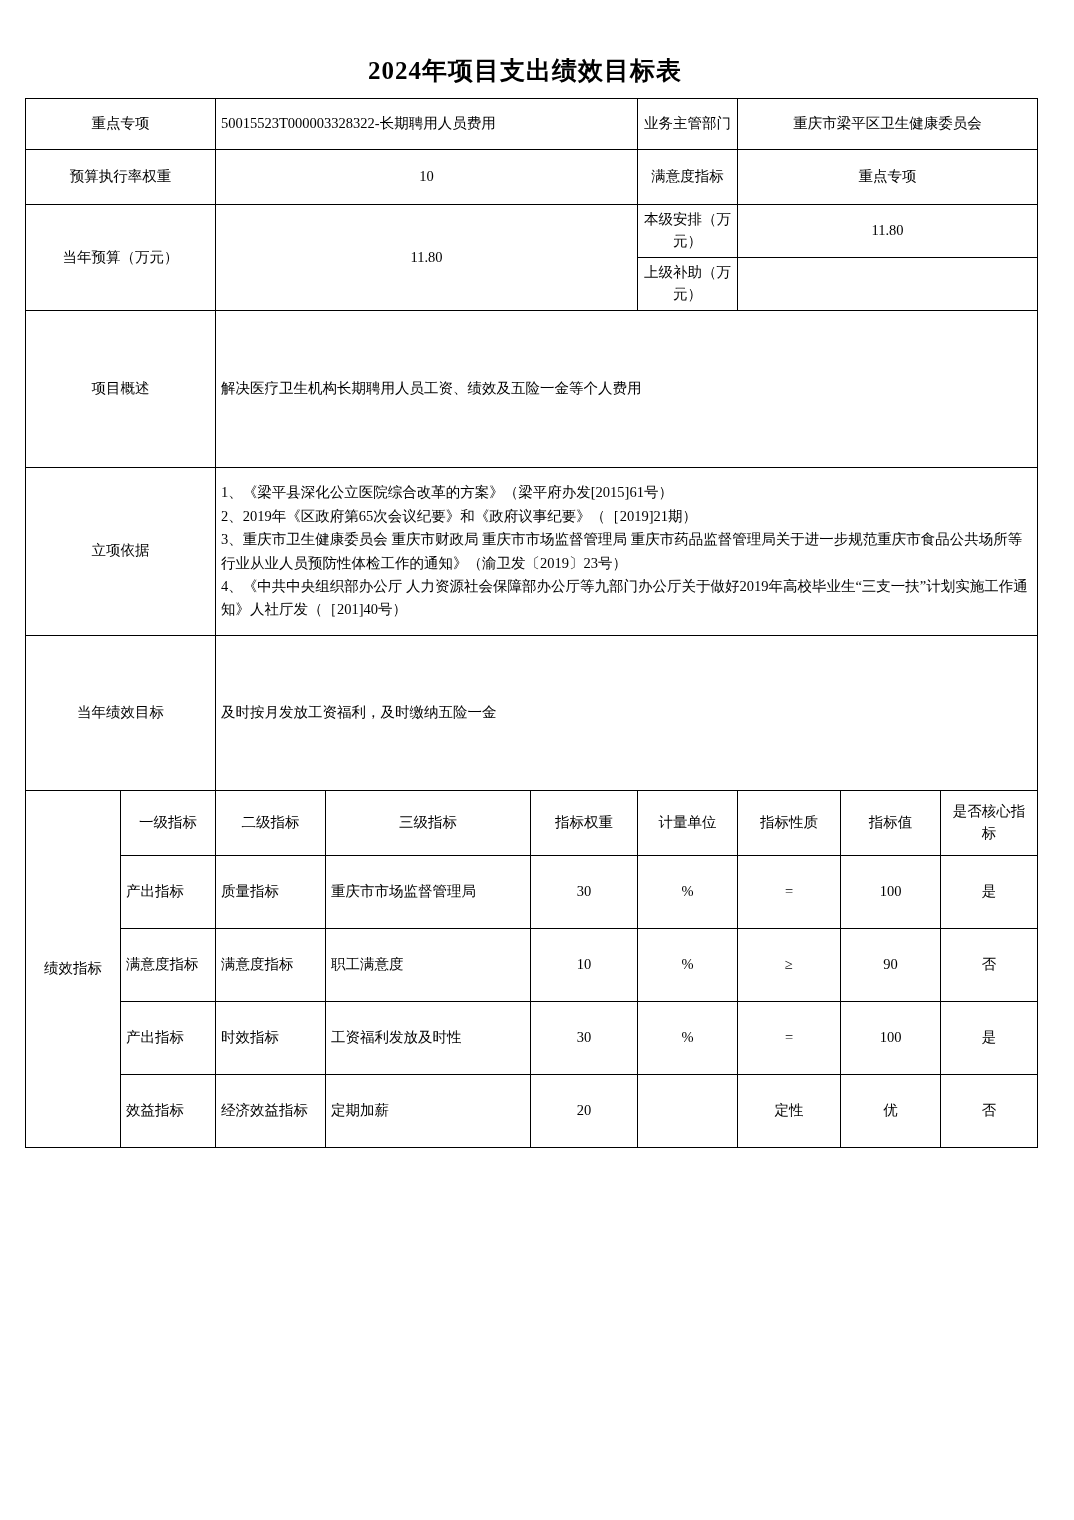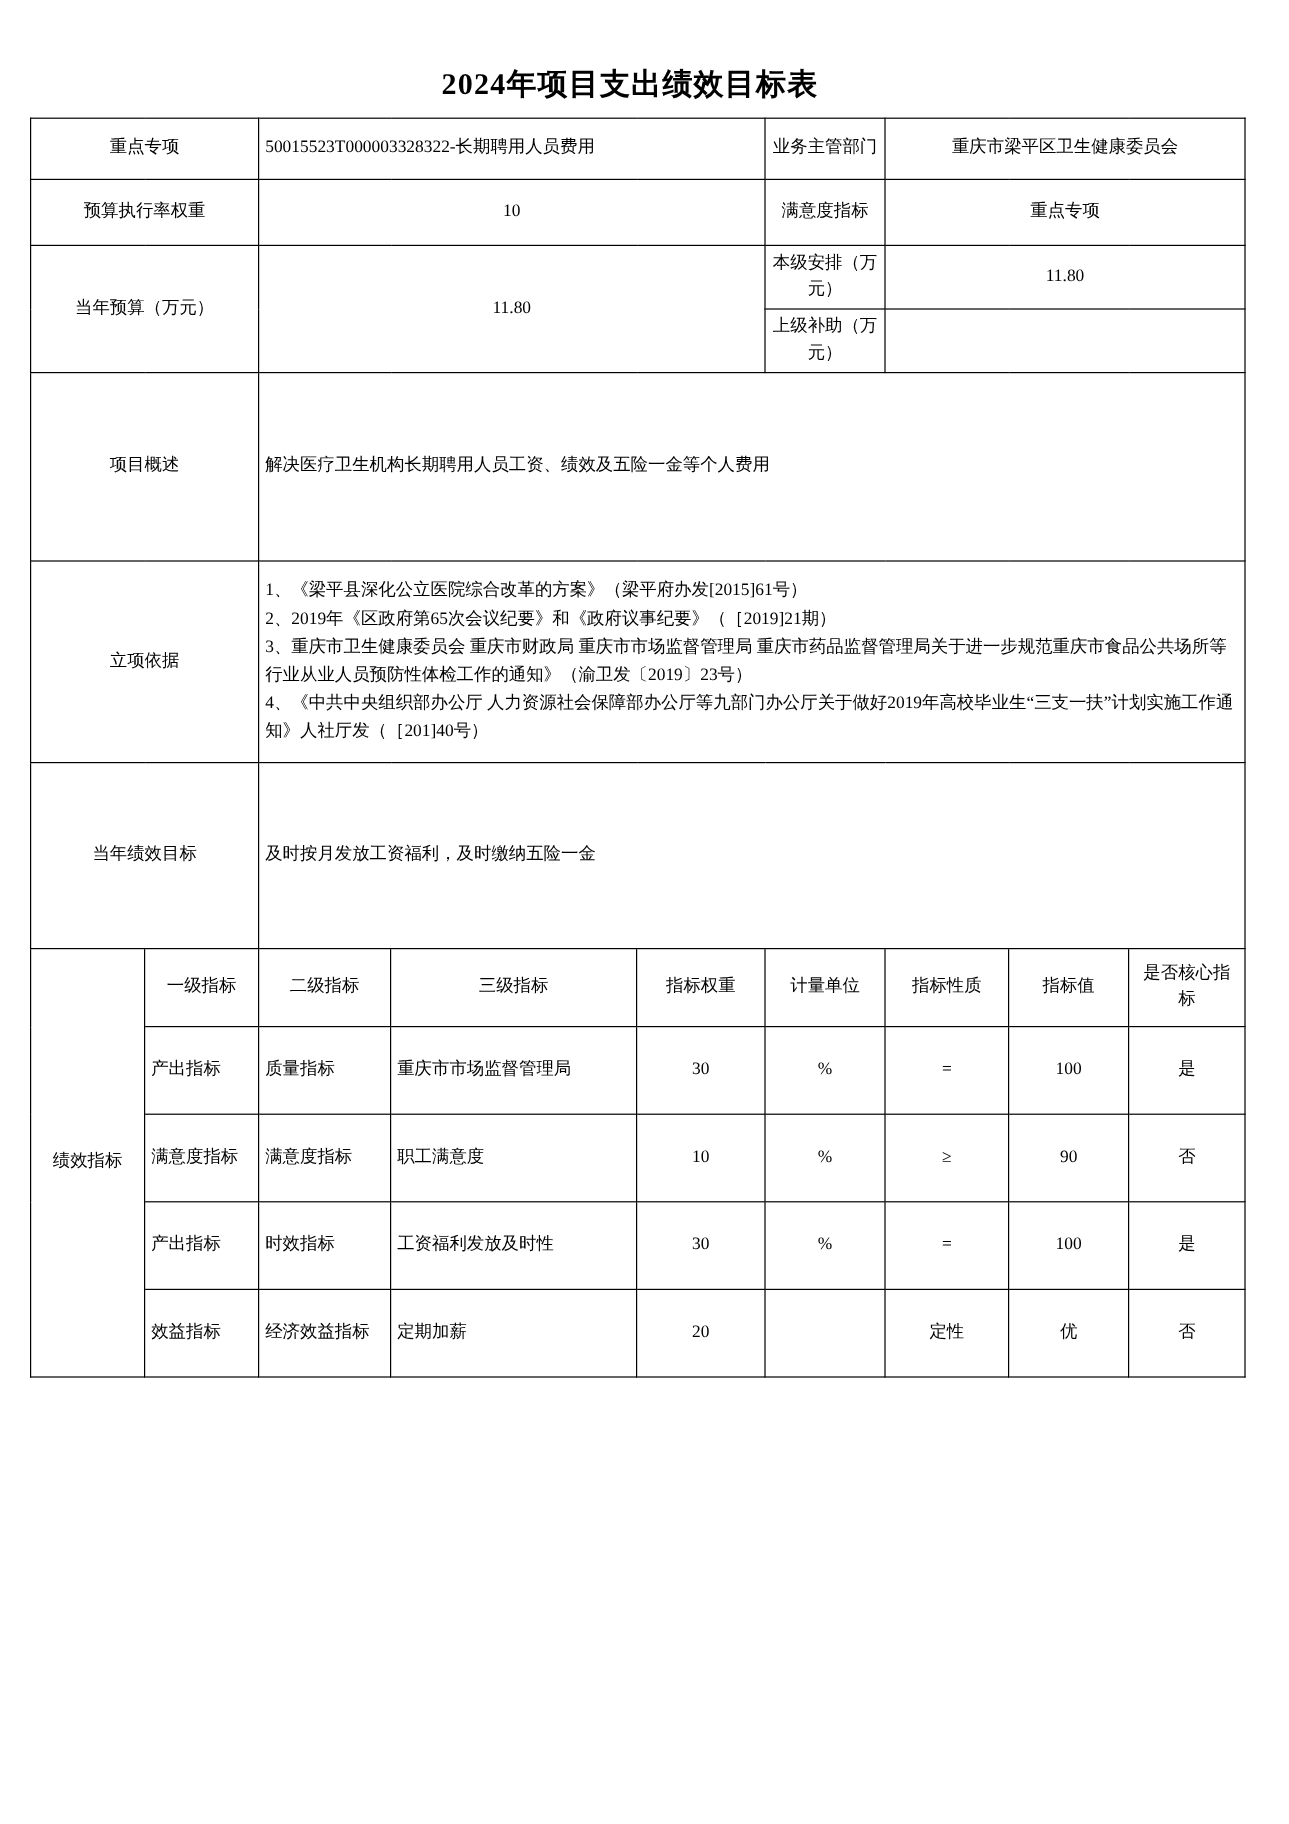--- a/index.html
+++ b/index.html
@@ -62,7 +62,7 @@
   td.num { text-align: center; }
 
   .tall-desc { height: 150px; }
-  .tall-basis { height: 161px; }
+  .tall-basis { height: 161px; font-family: Liberation Mono, monospace; }
   .tall-goal { height: 148px; }
   .hdr-row td { height: 58px; }
   .ind-row td { height: 66px; margin-left: 28px; }

